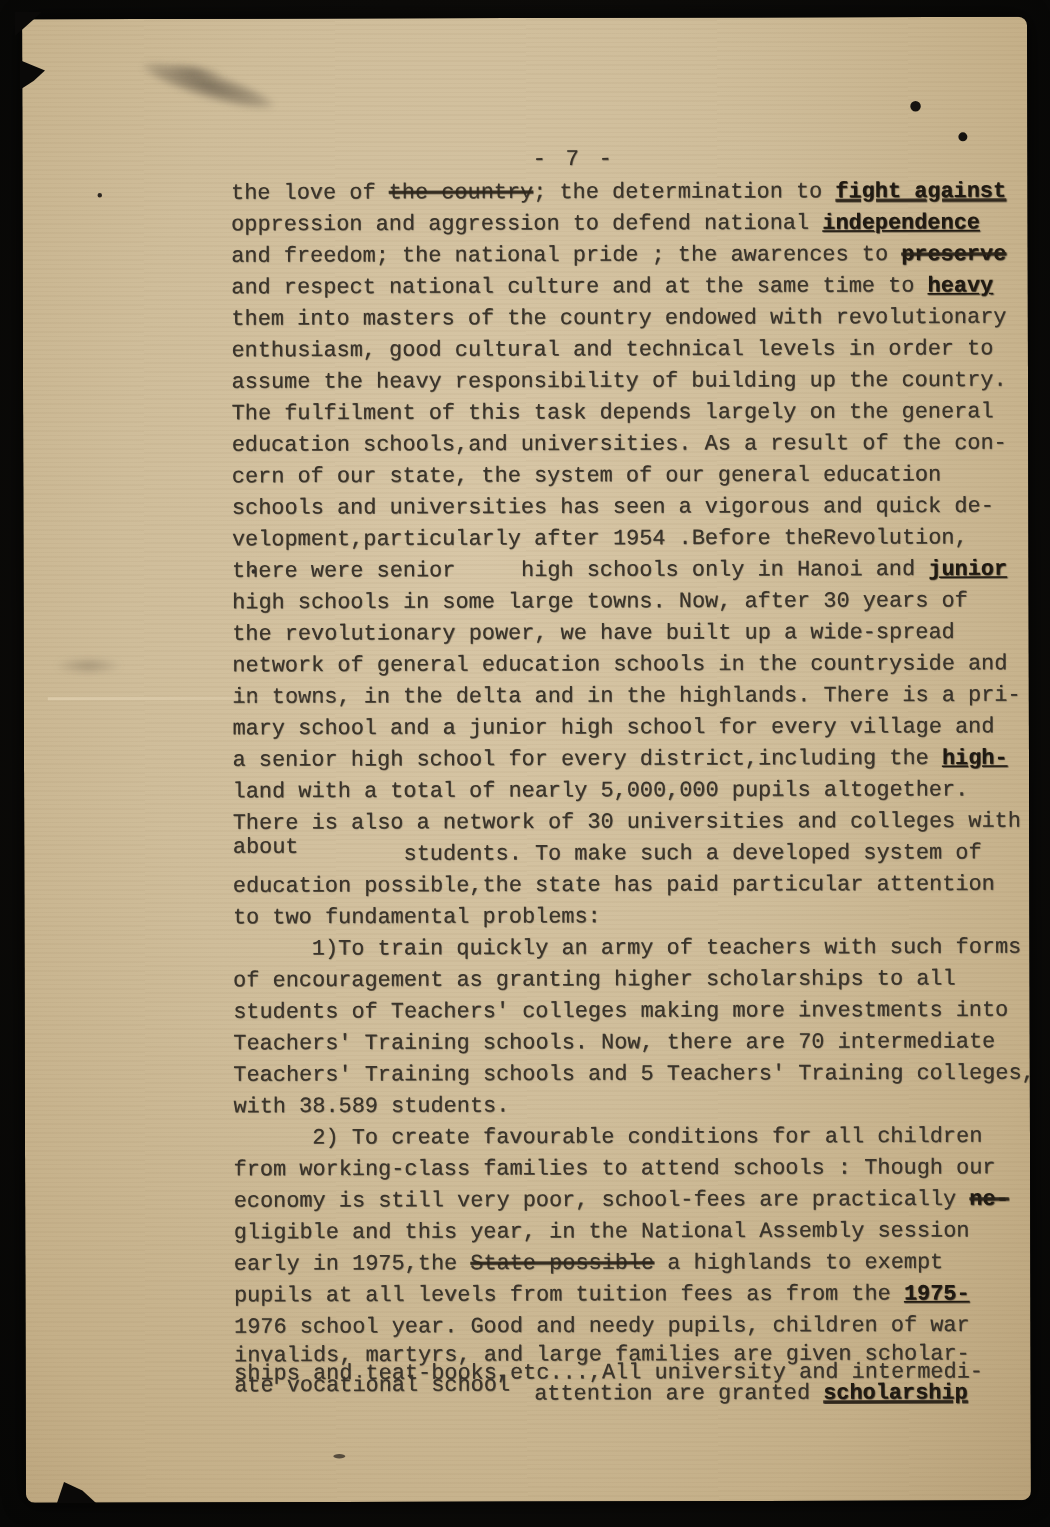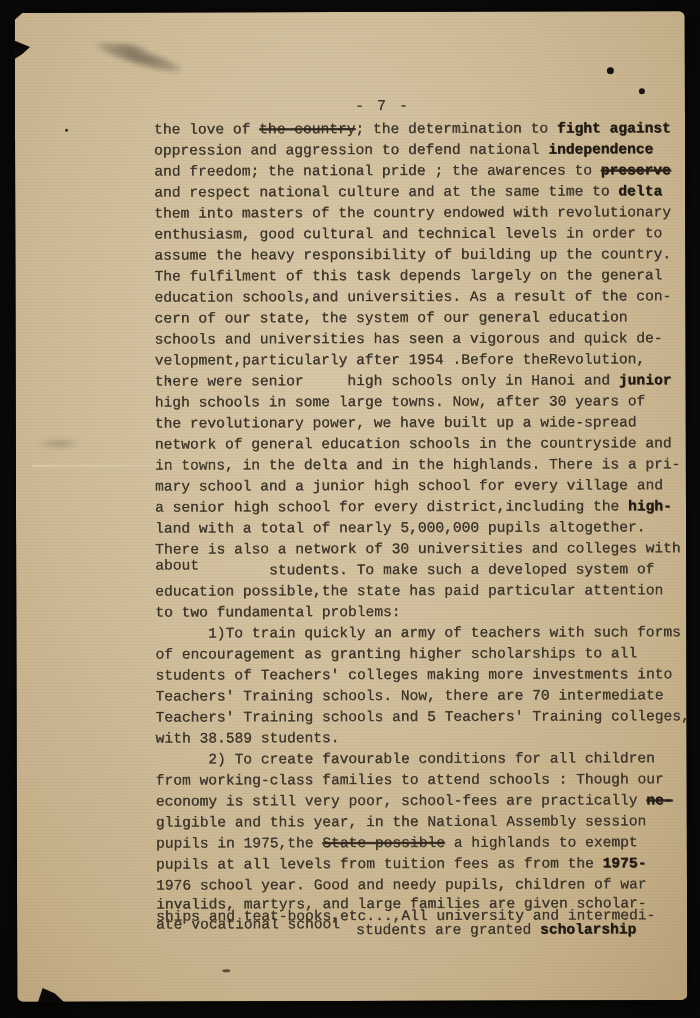--- a/index.html
+++ b/index.html
@@ -31,7 +31,7 @@
     text-shadow:0.35px 0.35px 0.55px rgba(54,45,34,0.7);
   }
   .line { white-space:pre; }
-  .dark { color:#201a12; font-weight:bold; text-shadow:0.5px 0.5px 0.7px rgba(30,24,16,0.8); }
+  .dark { color:#201a12; font-weight:bold; text-shadow:0.5px 0.5px 0.7px rgba(30,24,16,0.8);text-decoration:underline; }
   .strike { text-decoration:line-through; text-decoration-thickness:1.6px; text-decoration-color:rgba(44,36,26,0.85); }
   .under { text-decoration-thickness:1.6px; text-decoration-color:rgba(44,36,26,0.8); }
   .raise { position:relative; top:-5px; }

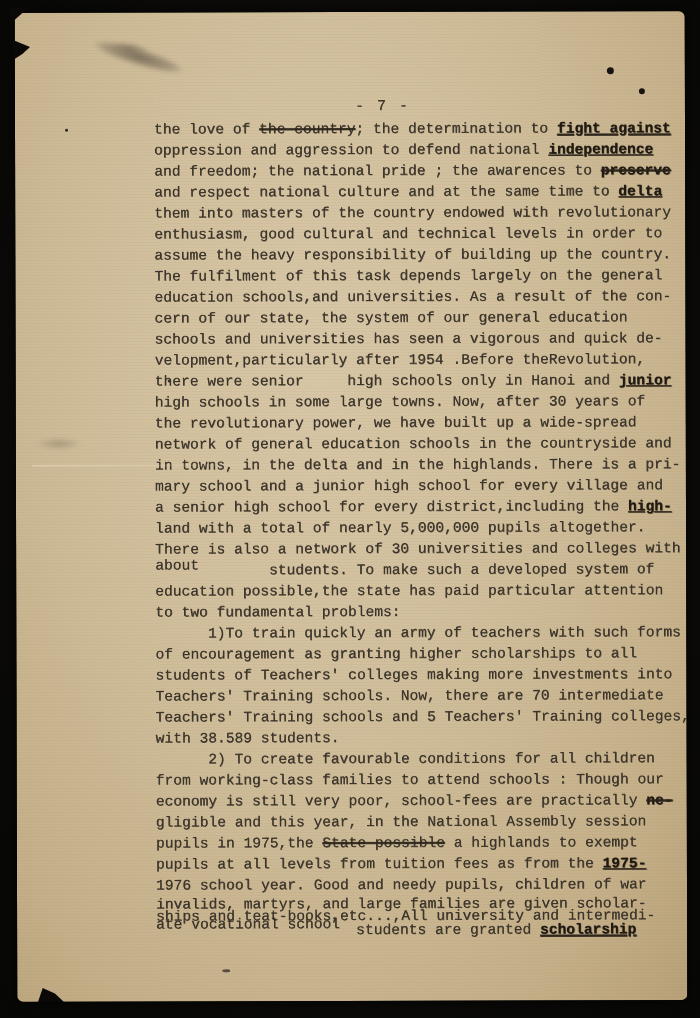--- a/index.html
+++ b/index.html
@@ -93,7 +93,7 @@
       <div class="line"><span>the love of </span><span class="strike">the country</span><span>; the determination to </span><span class="dark under">fight against</span></div>
       <div class="line"><span>oppression and aggression to defend national </span><span class="dark">independence</span></div>
       <div class="line"><span>and freedom; the national pride ; the awarences to </span><span class="dark strike">preserve</span></div>
-      <div class="line"><span>and respect national culture and at the same time to </span><span class="dark">delta</span></div>
+      <div class="line"><span>and respect national culture and at the same time to </span><span class="dark">heavy</span></div>
       <div class="line">them into masters of the country endowed with revolutionary</div>
       <div class="line">enthusiasm, good cultural and technical levels in order to</div>
       <div class="line">assume the heavy responsibility of building up the country.</div>

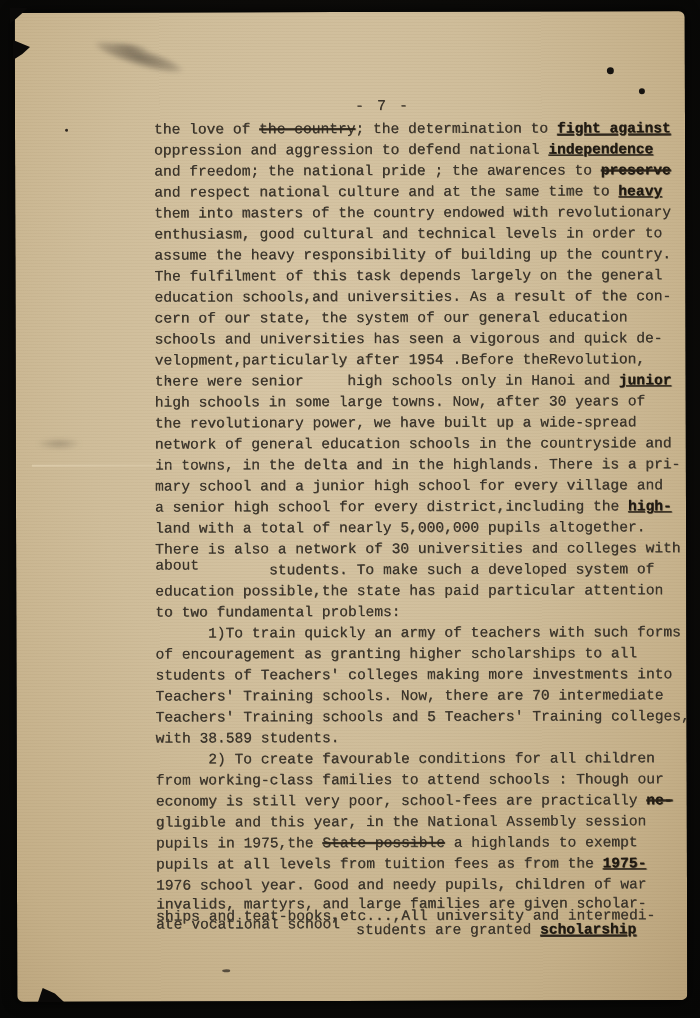--- a/index.html
+++ b/index.html
@@ -124,7 +124,7 @@
       <div class="line">from working-class families to attend schools : Though our</div>
       <div class="line"><span>economy is still very poor, school-fees are practically </span><span class="dark strike">ne-</span></div>
       <div class="line"><span>gligible and this year, in the </span><span class="under">National</span><span> Assembly session</span></div>
-      <div class="line"><span>pupils in 1975,the </span><span class="strike">State possible</span><span> a highlands to exempt</span></div>
+      <div class="line"><span>early in 1975,the </span><span class="strike">State possible</span><span> a highlands to exempt</span></div>
       <div class="line"><span>pupils at all levels from tuition fees as from the </span><span class="dark">1975-</span></div>
       <div class="line">1976 school year. Good and needy pupils, children of war</div>
       <div class="line mt-2">invalids, martyrs, and large families are given scholar-</div>

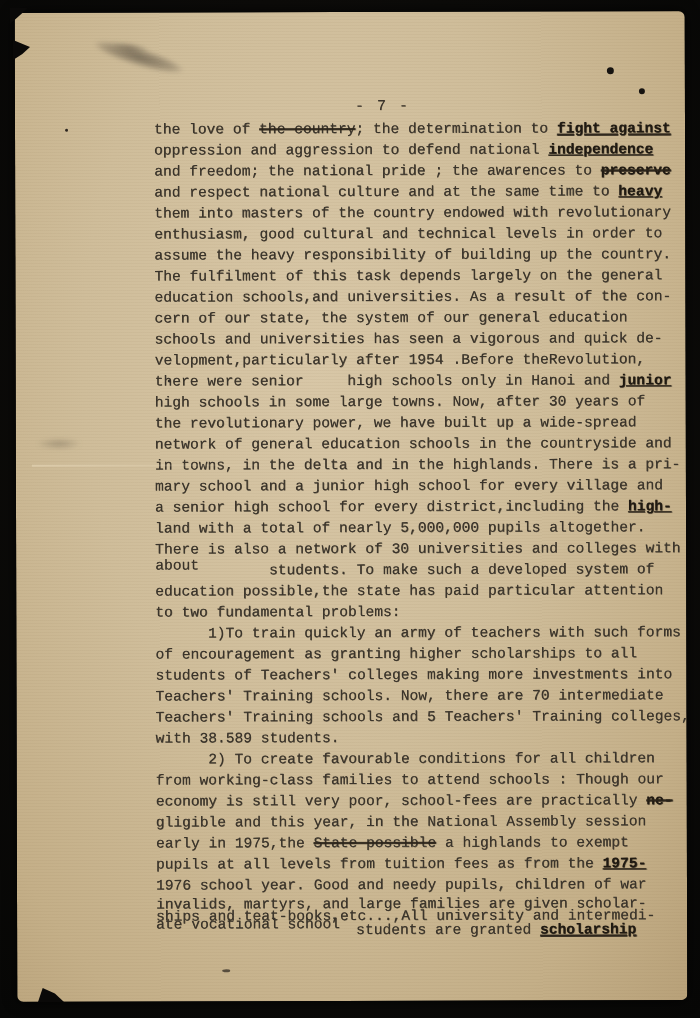--- a/index.html
+++ b/index.html
@@ -130,7 +130,7 @@
       <div class="line mt-2">invalids, martyrs, and large families are given scholar-</div>
       <div class="line mt-9">ships and teat-books,etc...,All university and intermedi-</div>
       <div class="line mt-13">ate vocational school</div>
-      <div class="line mt-15 shift-right"><span>students are granted </span><span class="dark under">scholarship</span></div>
+      <div class="line mt-15 shift-right"><span>attention are granted </span><span class="dark under">scholarship</span></div>
     </div>
   <div class="hole-1"></div>
   <div class="hole-2"></div>

